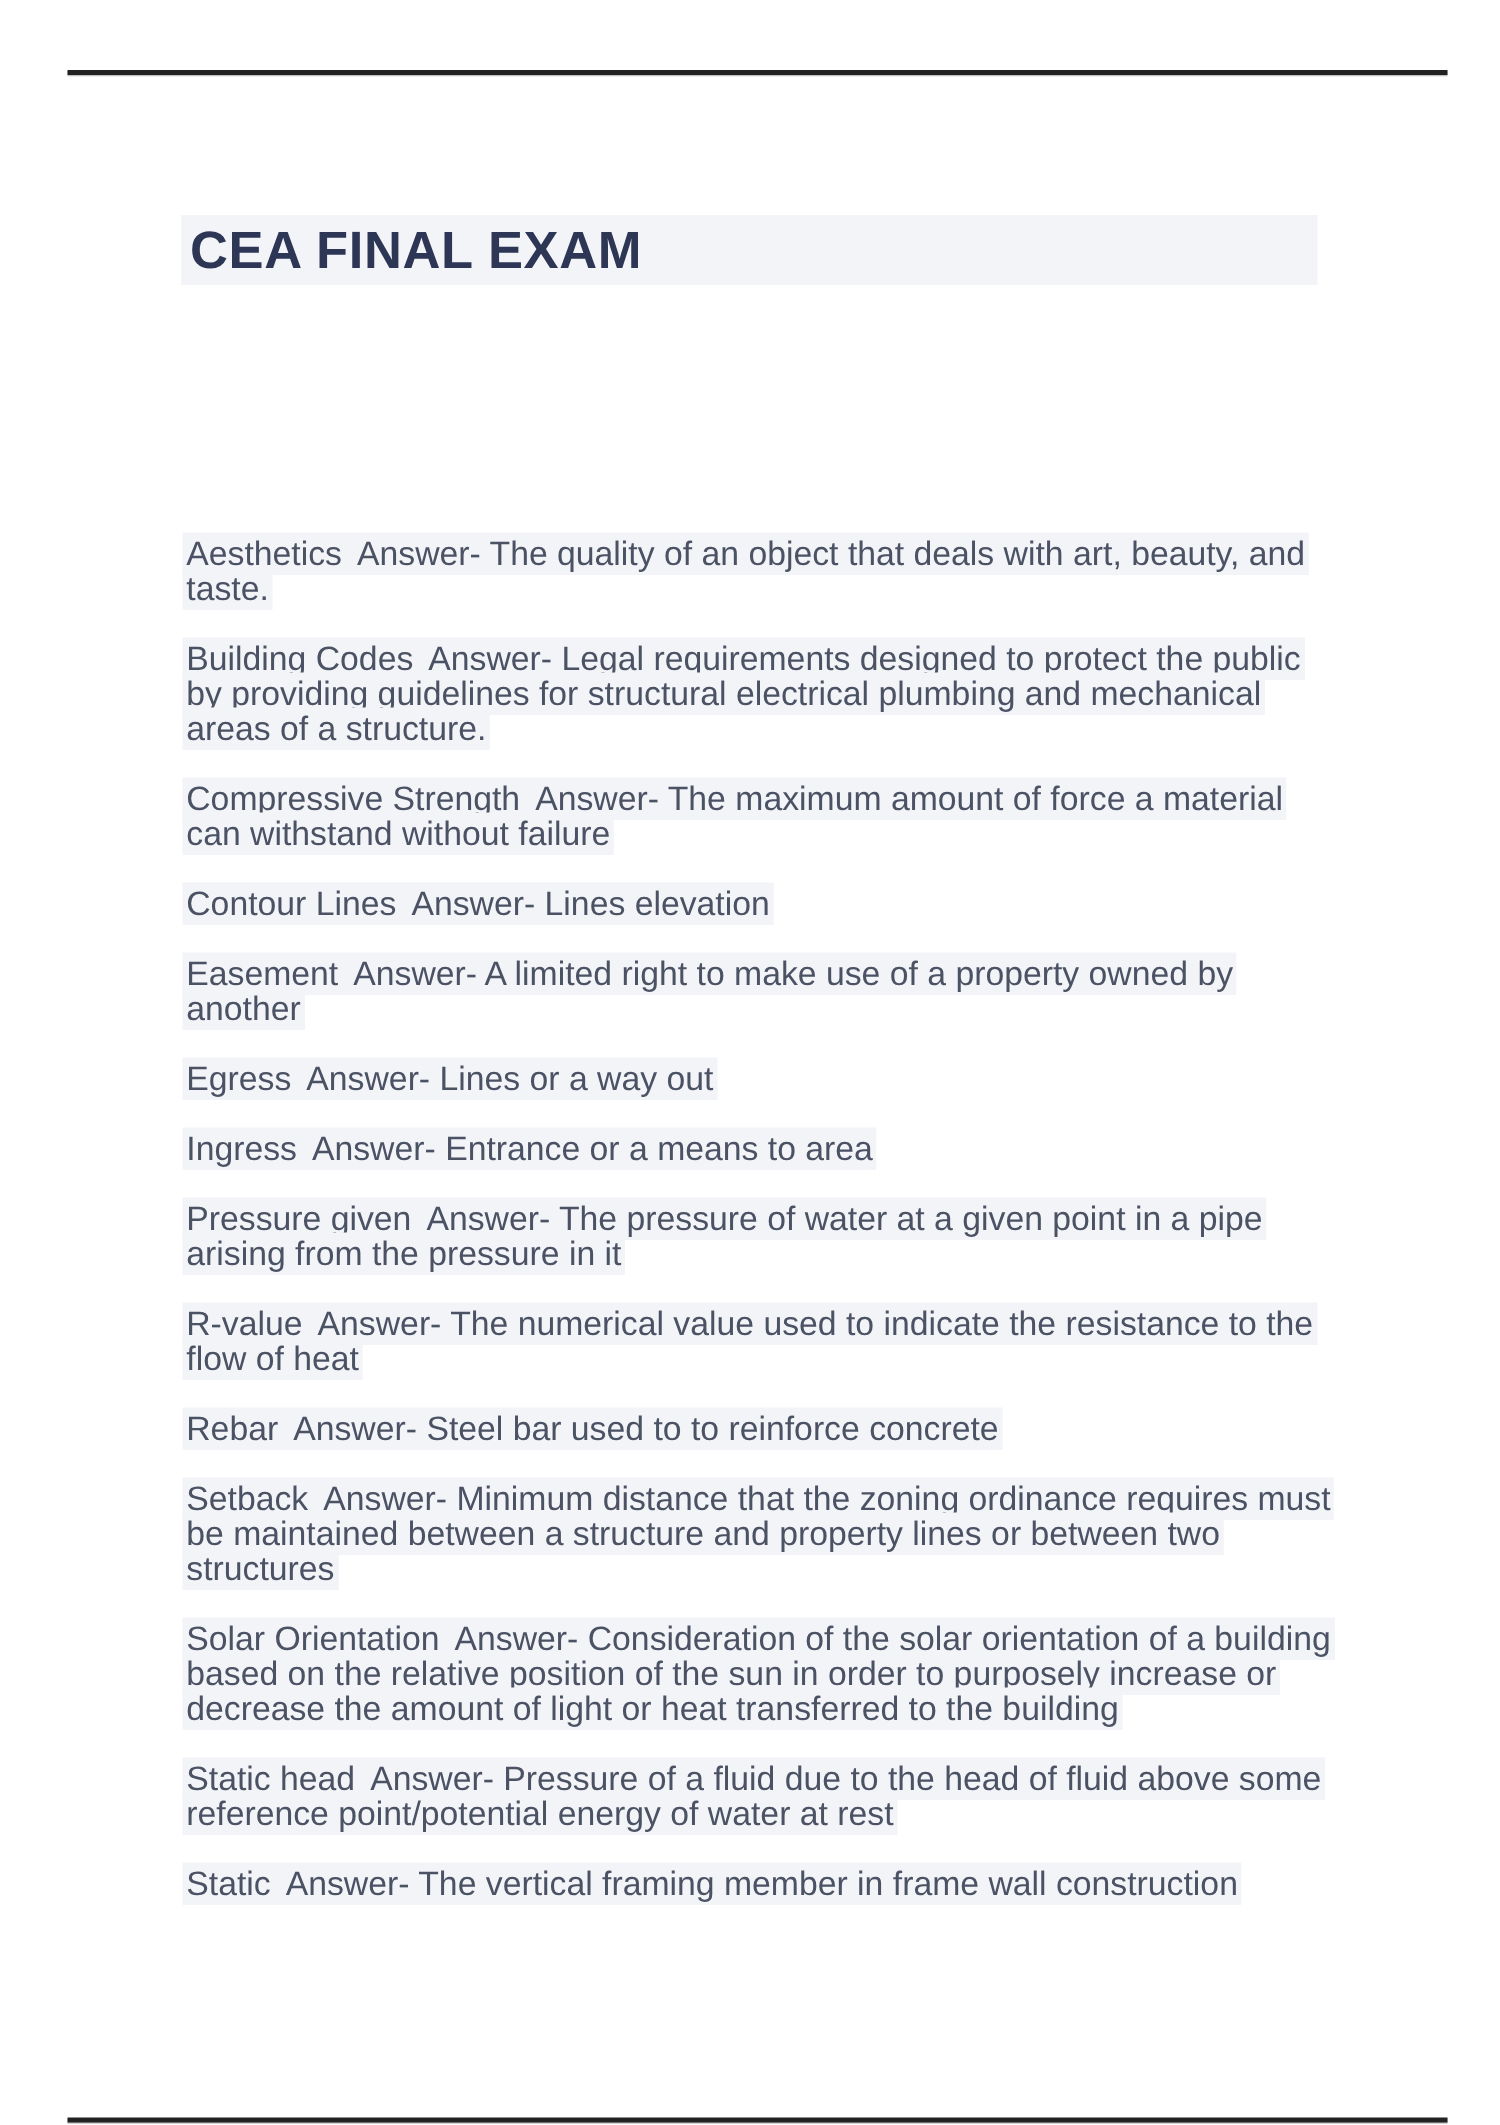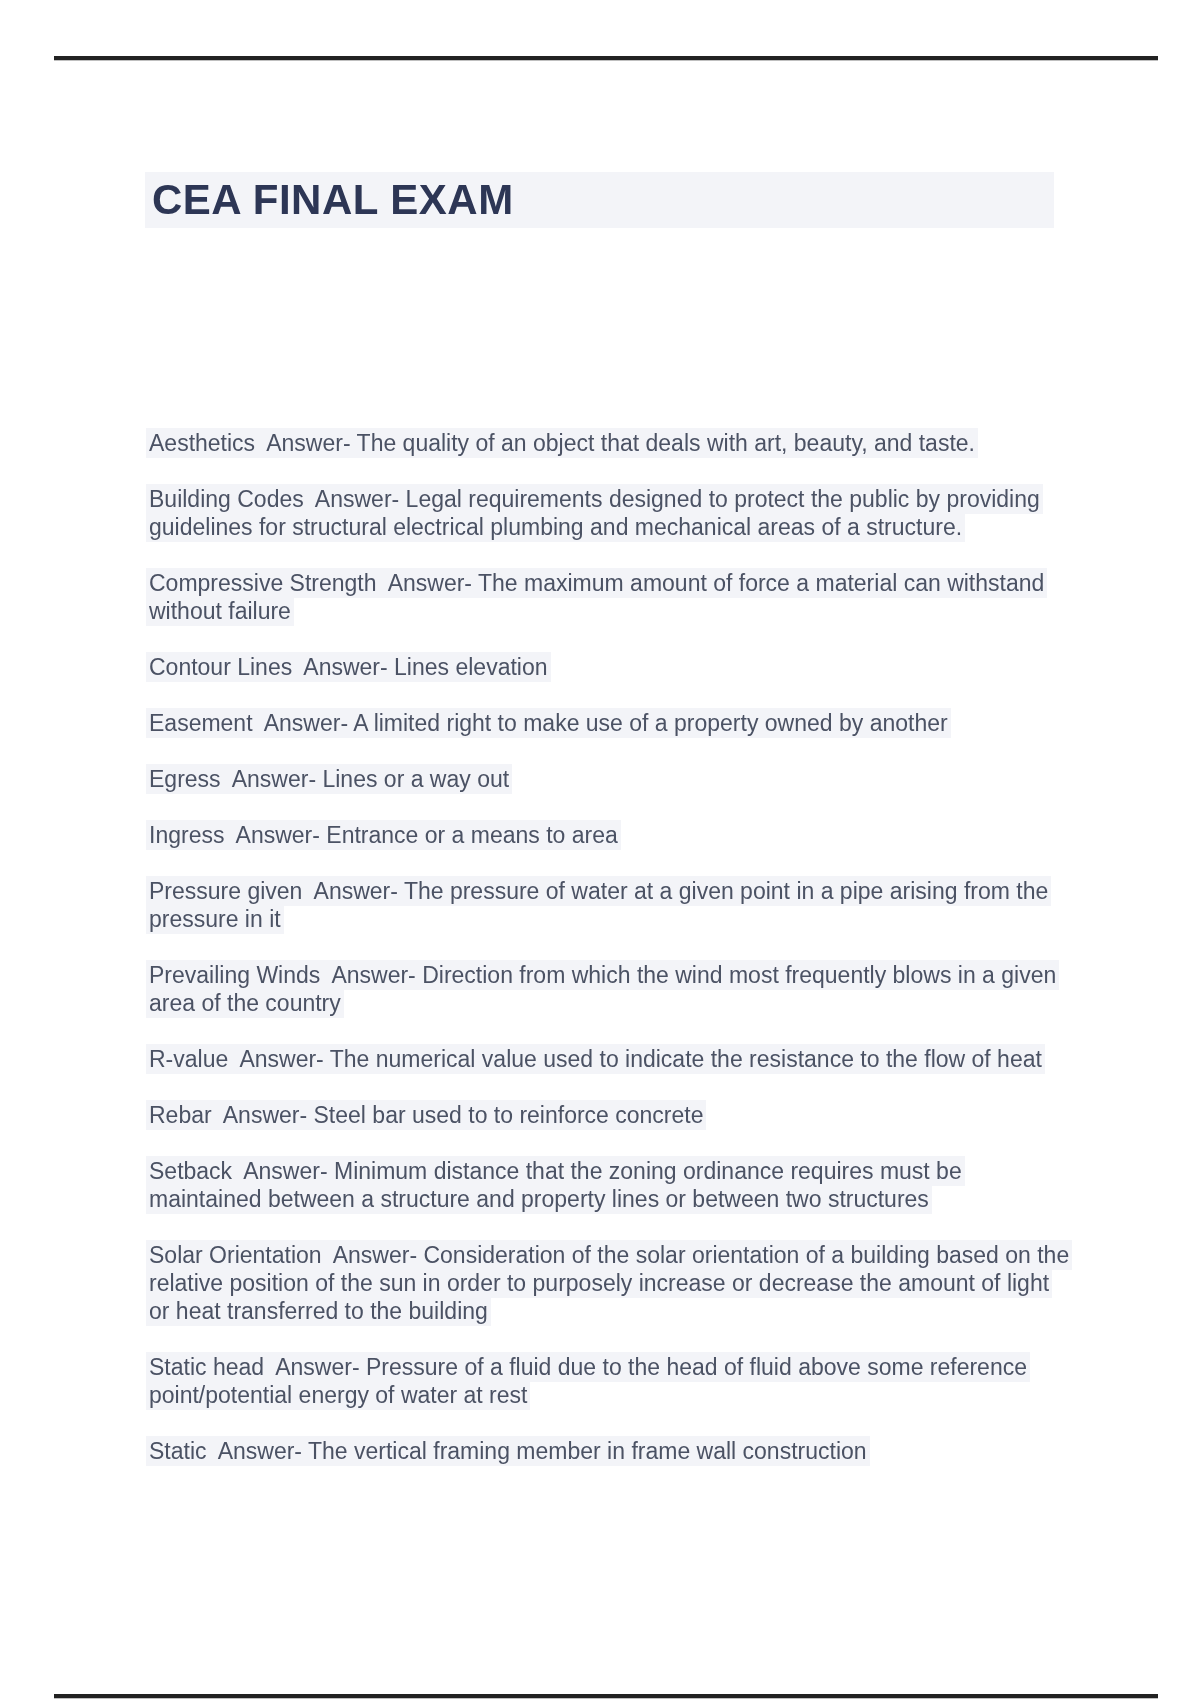--- a/index.html
+++ b/index.html
@@ -58,7 +58,7 @@
   }
   .qa-item {
     margin: 0 0 28px 0;
-    font-size: 23px;
+    font-size: 27px;
     line-height: 28px;
     color: var(--body_text);
   }

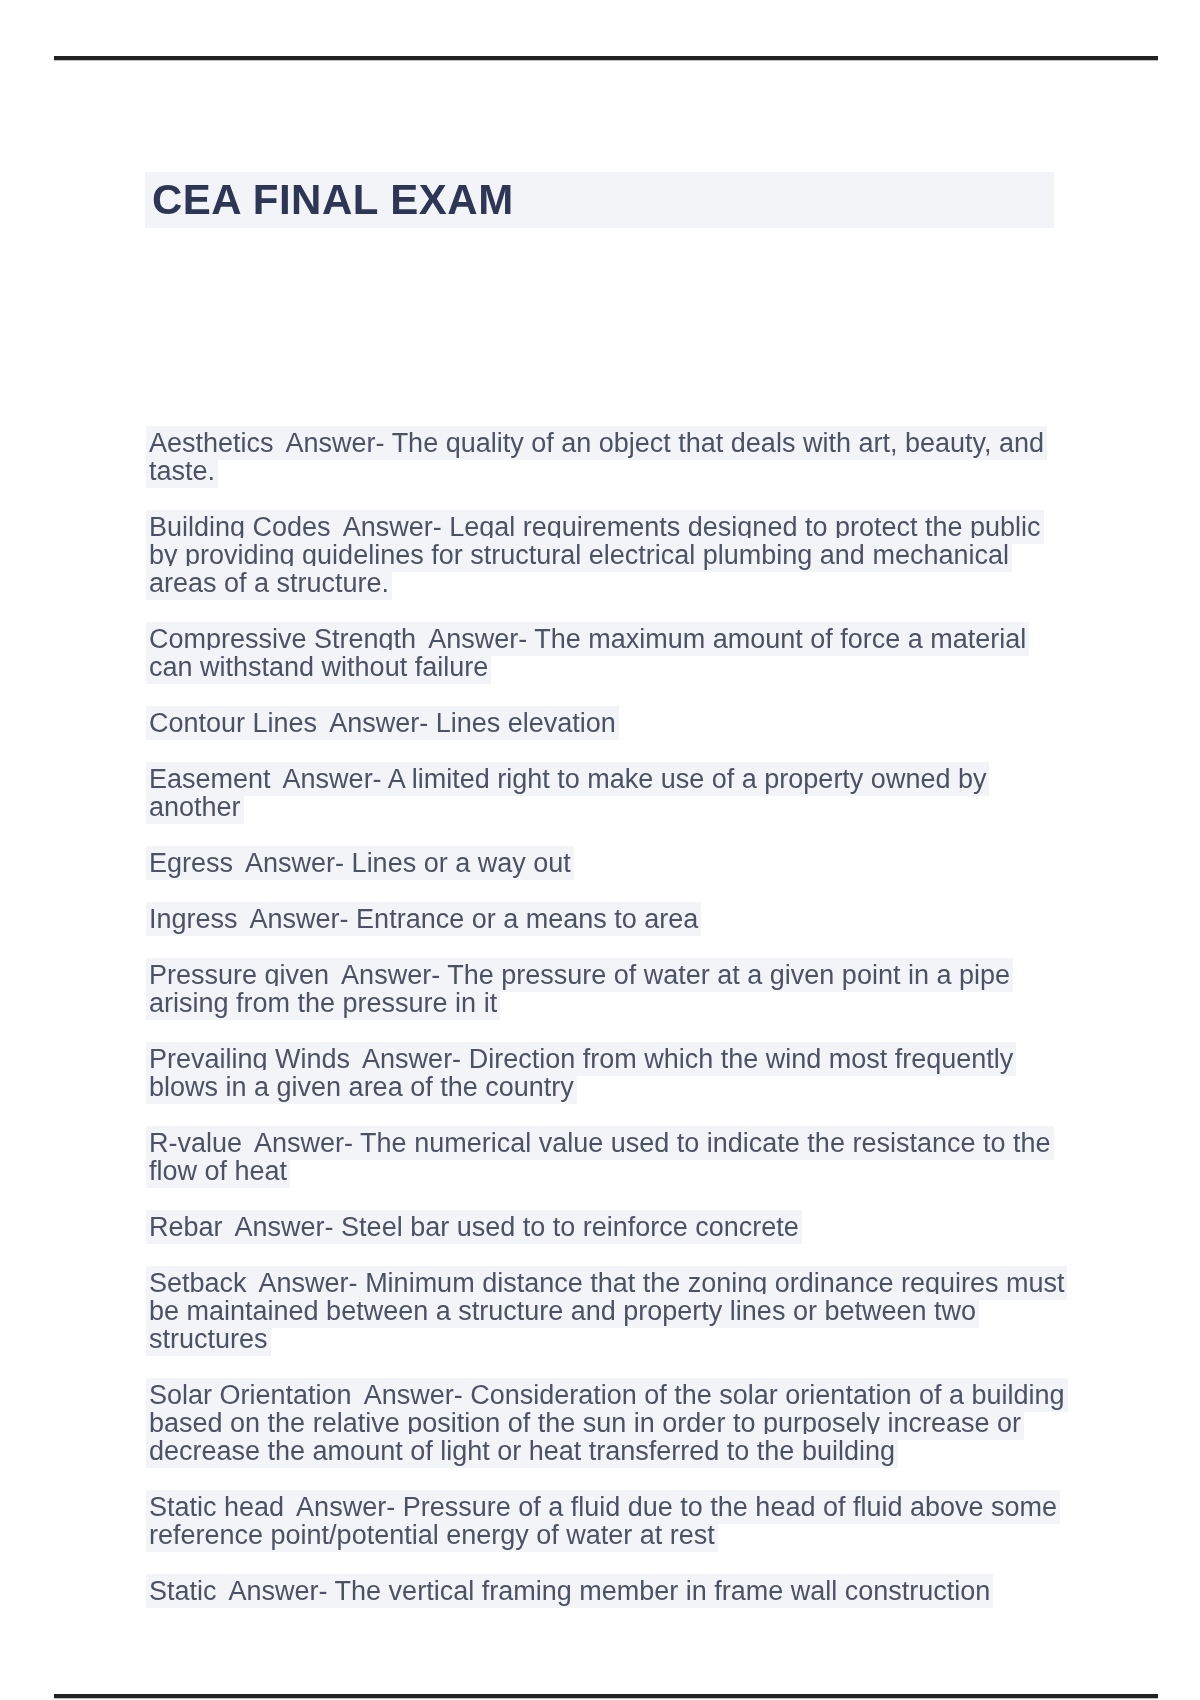--- a/index.html
+++ b/index.html
@@ -89,7 +89,6 @@
       <p class="qa-item"><span class="hl"><span class="term">Egress</span> <span>Answer-</span> <span>Lines or a way out</span></span></p>
       <p class="qa-item"><span class="hl"><span class="term">Ingress</span> <span>Answer-</span> <span>Entrance or a means to area</span></span></p>
       <p class="qa-item"><span class="hl"><span class="term">Pressure given</span> <span>Answer-</span> <span>The pressure of water at a given point in a pipe arising from the pressure in it</span></span></p>
-      <p class="qa-item"><span class="hl"><span class="term">Prevailing Winds</span> <span>Answer-</span> <span>Direction from which the wind most frequently blows in a given area of the country</span></span></p>
       <p class="qa-item"><span class="hl"><span class="term">R-value</span> <span>Answer-</span> <span>The numerical value used to indicate the resistance to the flow of heat</span></span></p>
       <p class="qa-item"><span class="hl"><span class="term">Rebar</span> <span>Answer-</span> <span>Steel bar used to to reinforce concrete</span></span></p>
       <p class="qa-item"><span class="hl"><span class="term">Setback</span> <span>Answer-</span> <span>Minimum distance that the zoning ordinance requires must be maintained between a structure and property lines or between two structures</span></span></p>

